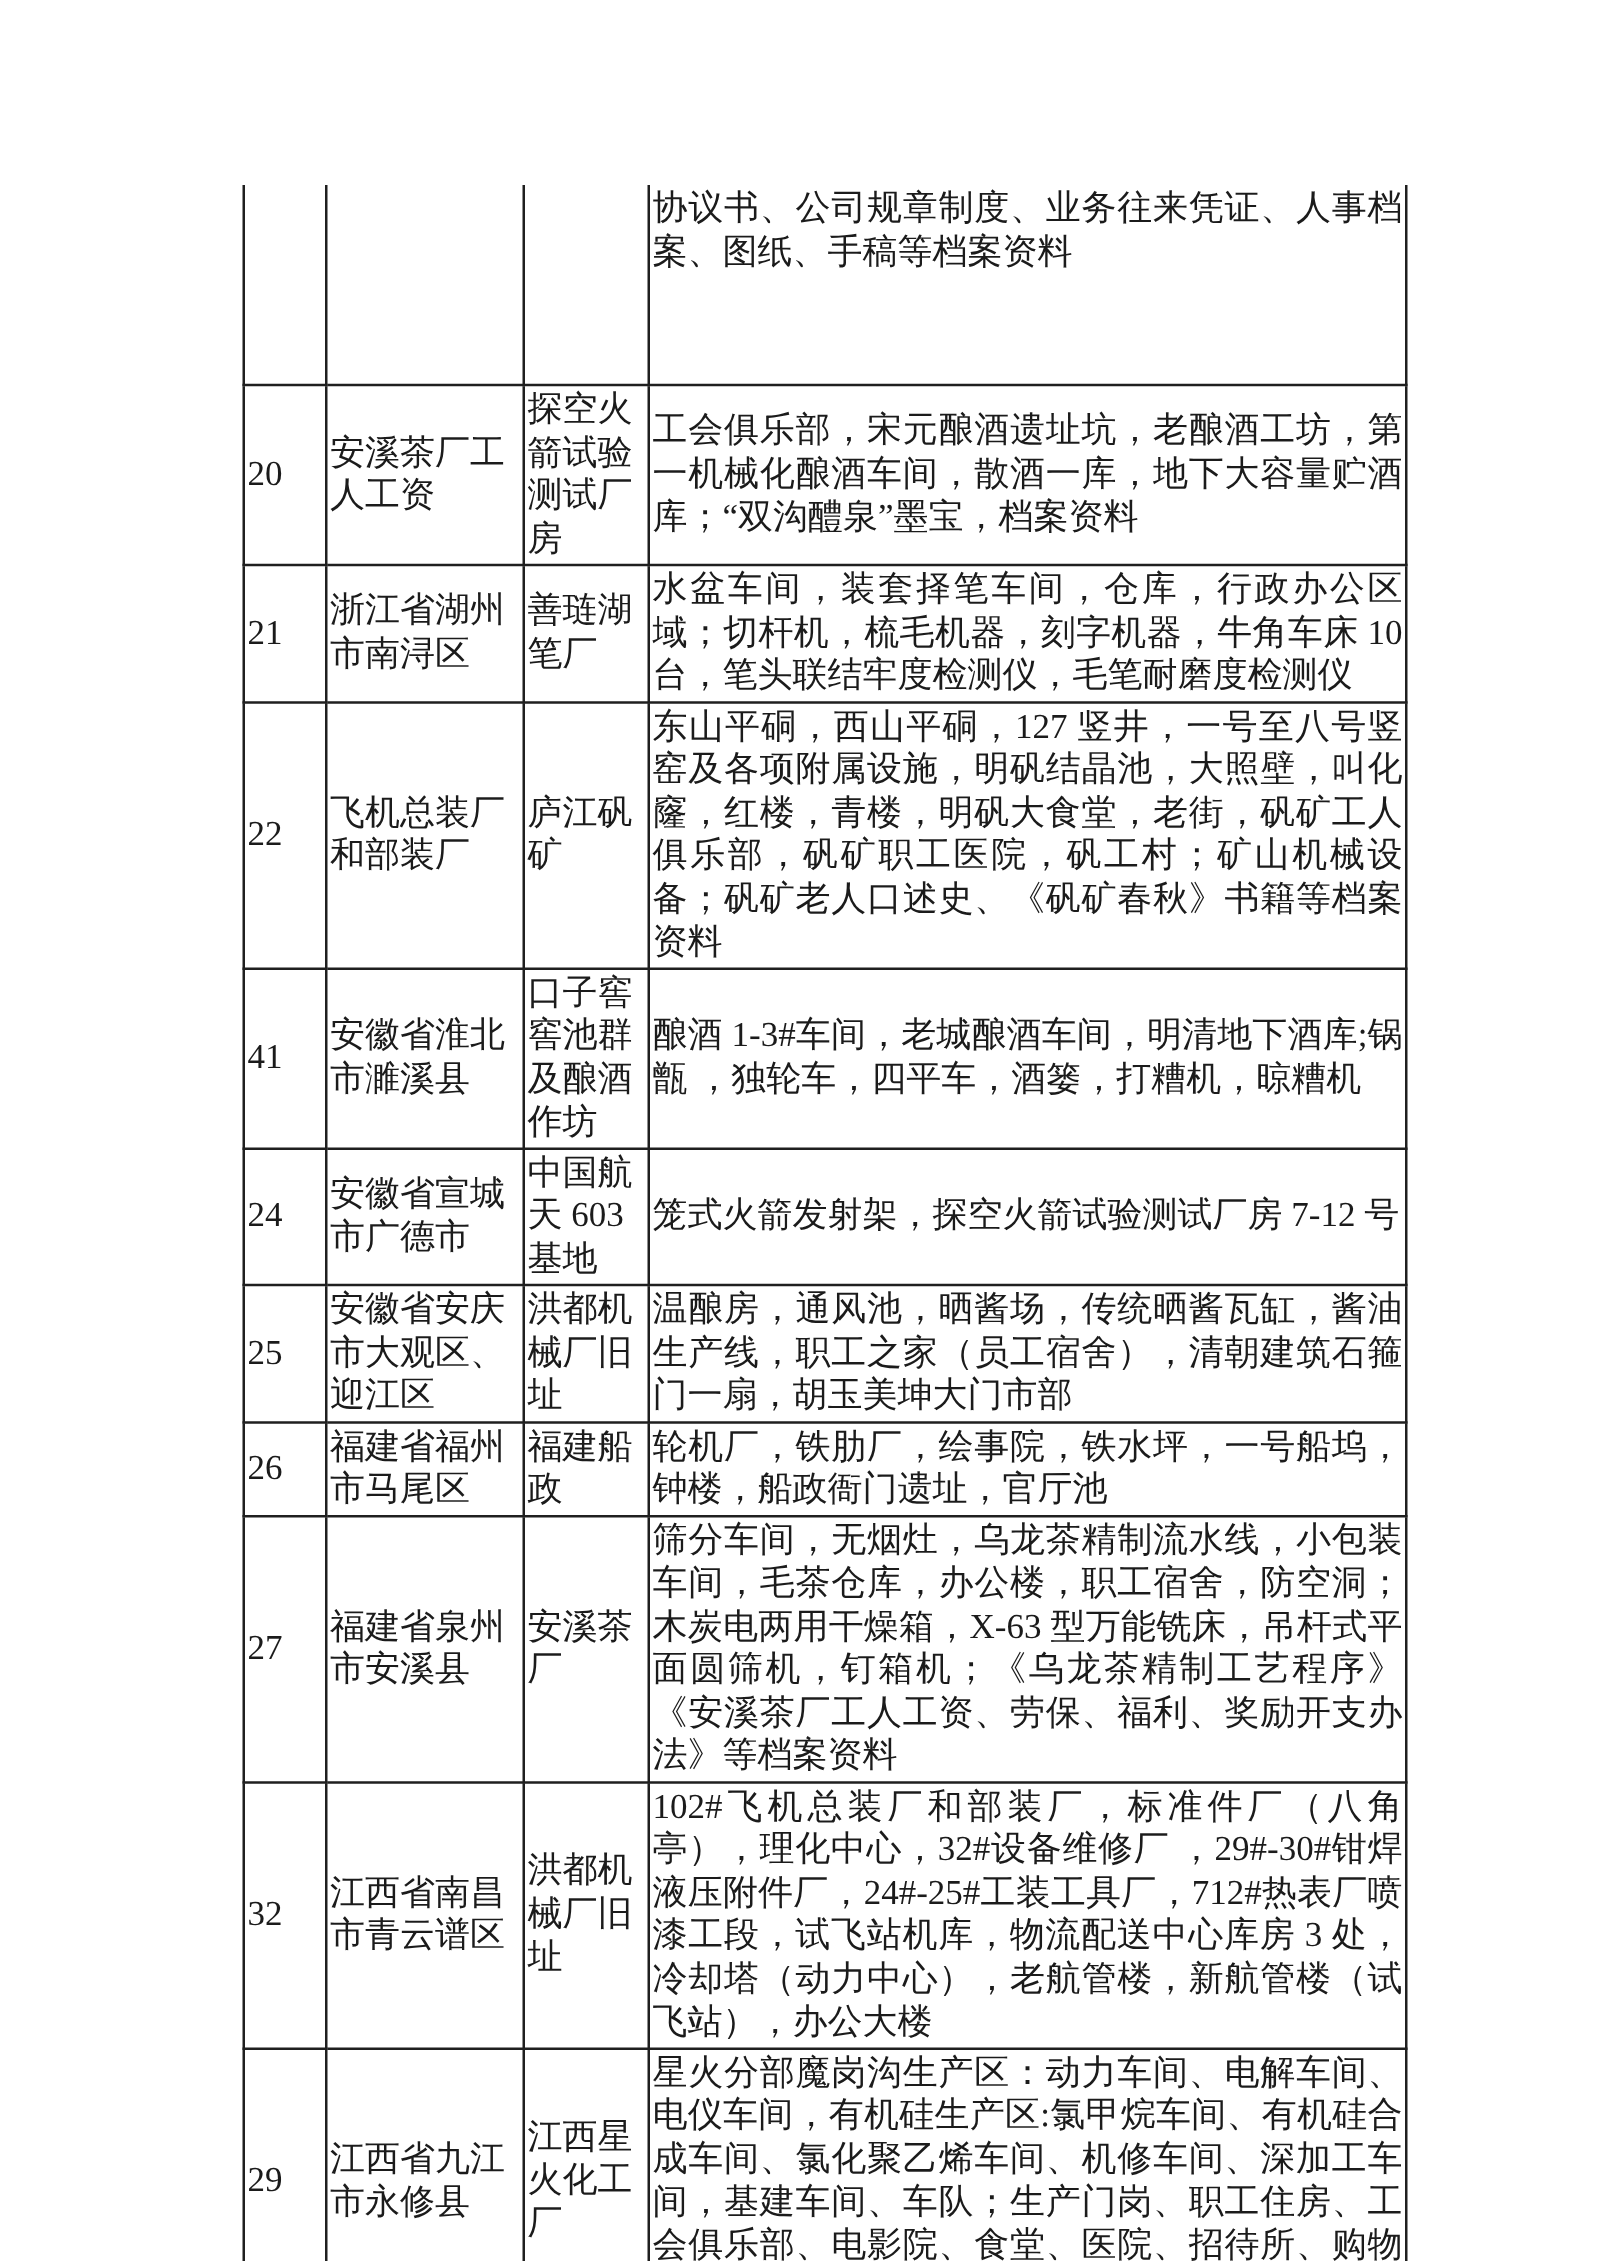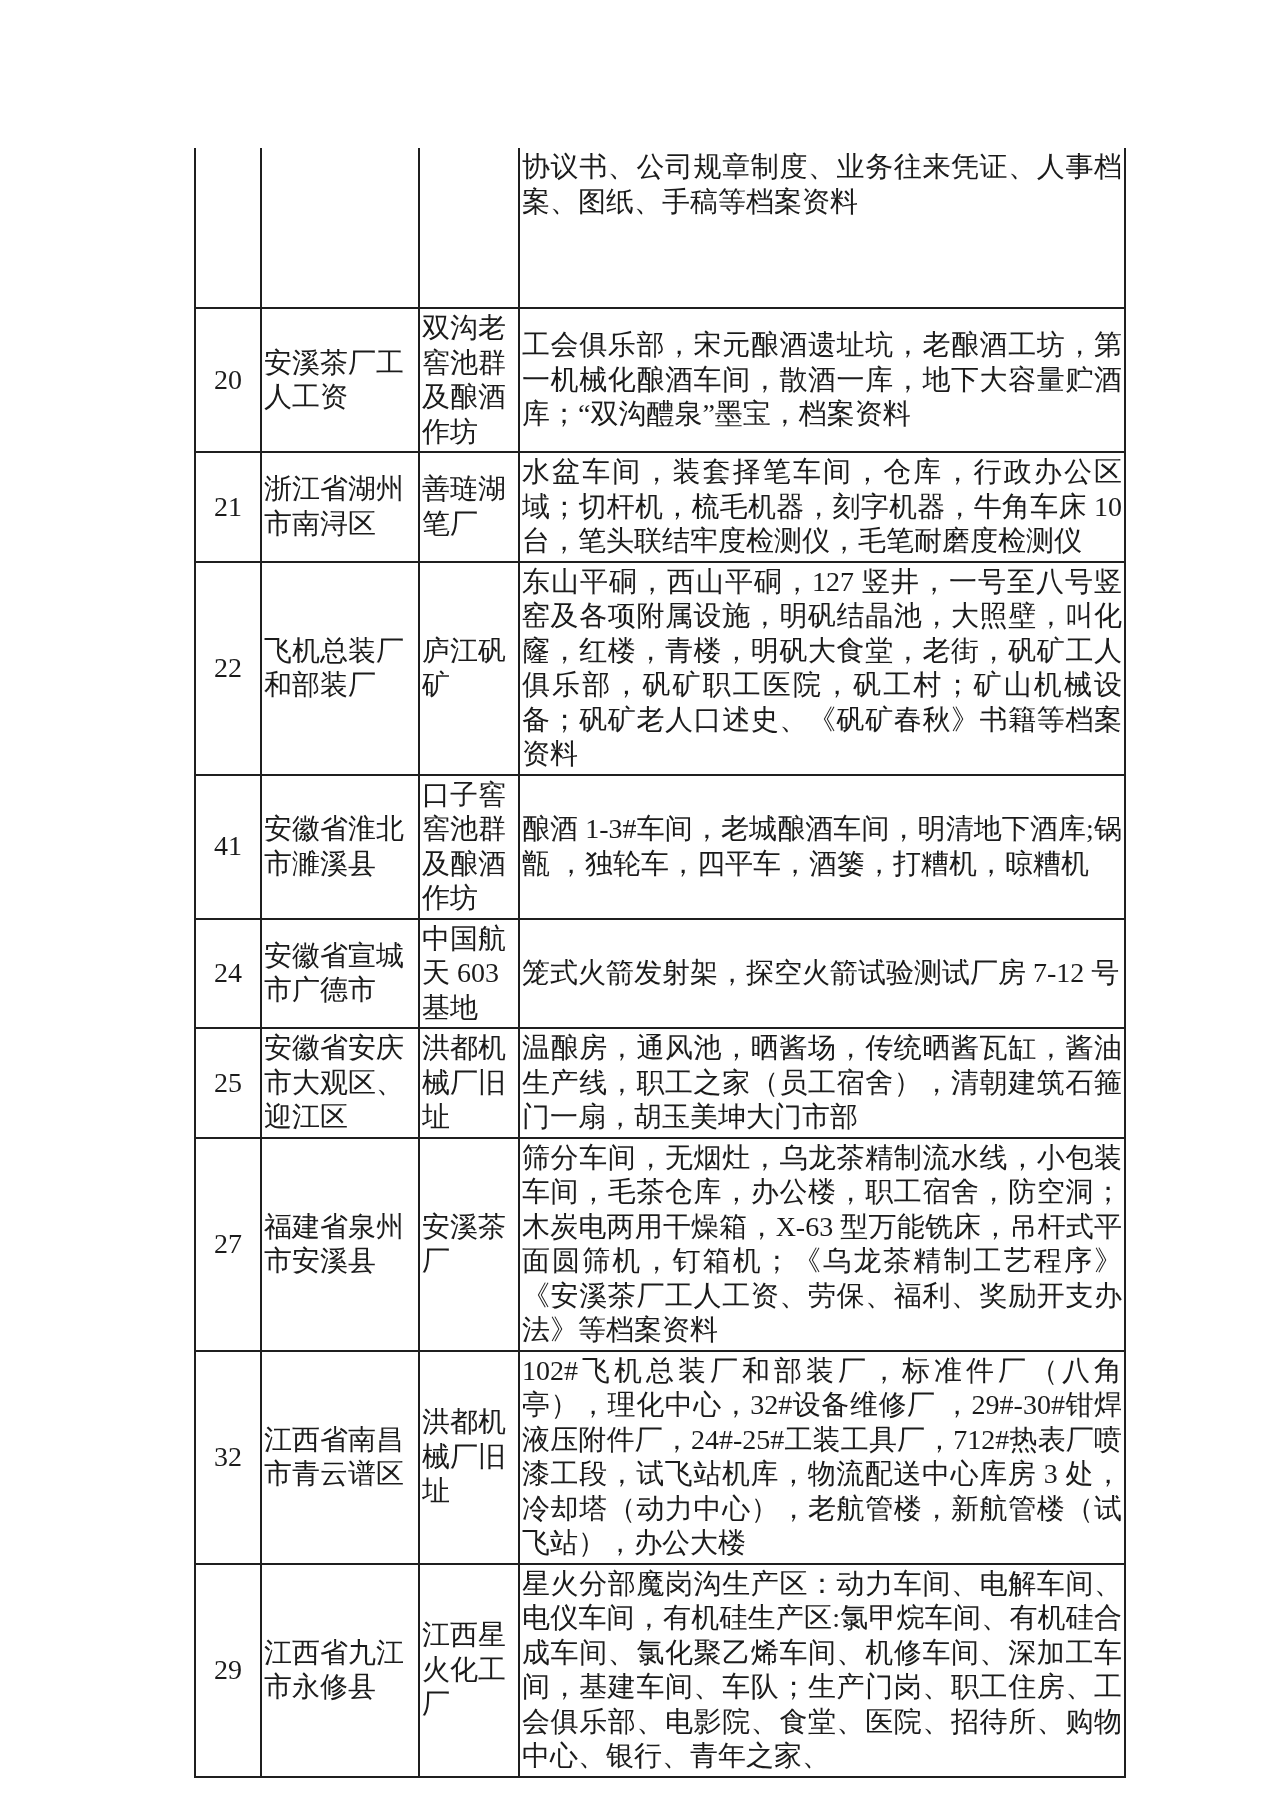--- a/index.html
+++ b/index.html
@@ -75,7 +75,7 @@
       <tr>
         <td class="col-num">20</td>
         <td class="col-loc">安溪茶厂工人工资</td>
-        <td class="col-name">双沟老窖池群及酿酒作坊</td>
+        <td class="col-name">探空火箭试验测试厂房</td>
         <td class="col-desc">工会俱乐部，宋元酿酒遗址坑，老酿酒工坊，第一机械化酿酒车间，散酒一库，地下大容量贮酒库；“双沟醴泉”墨宝，档案资料</td>
       </tr>
 

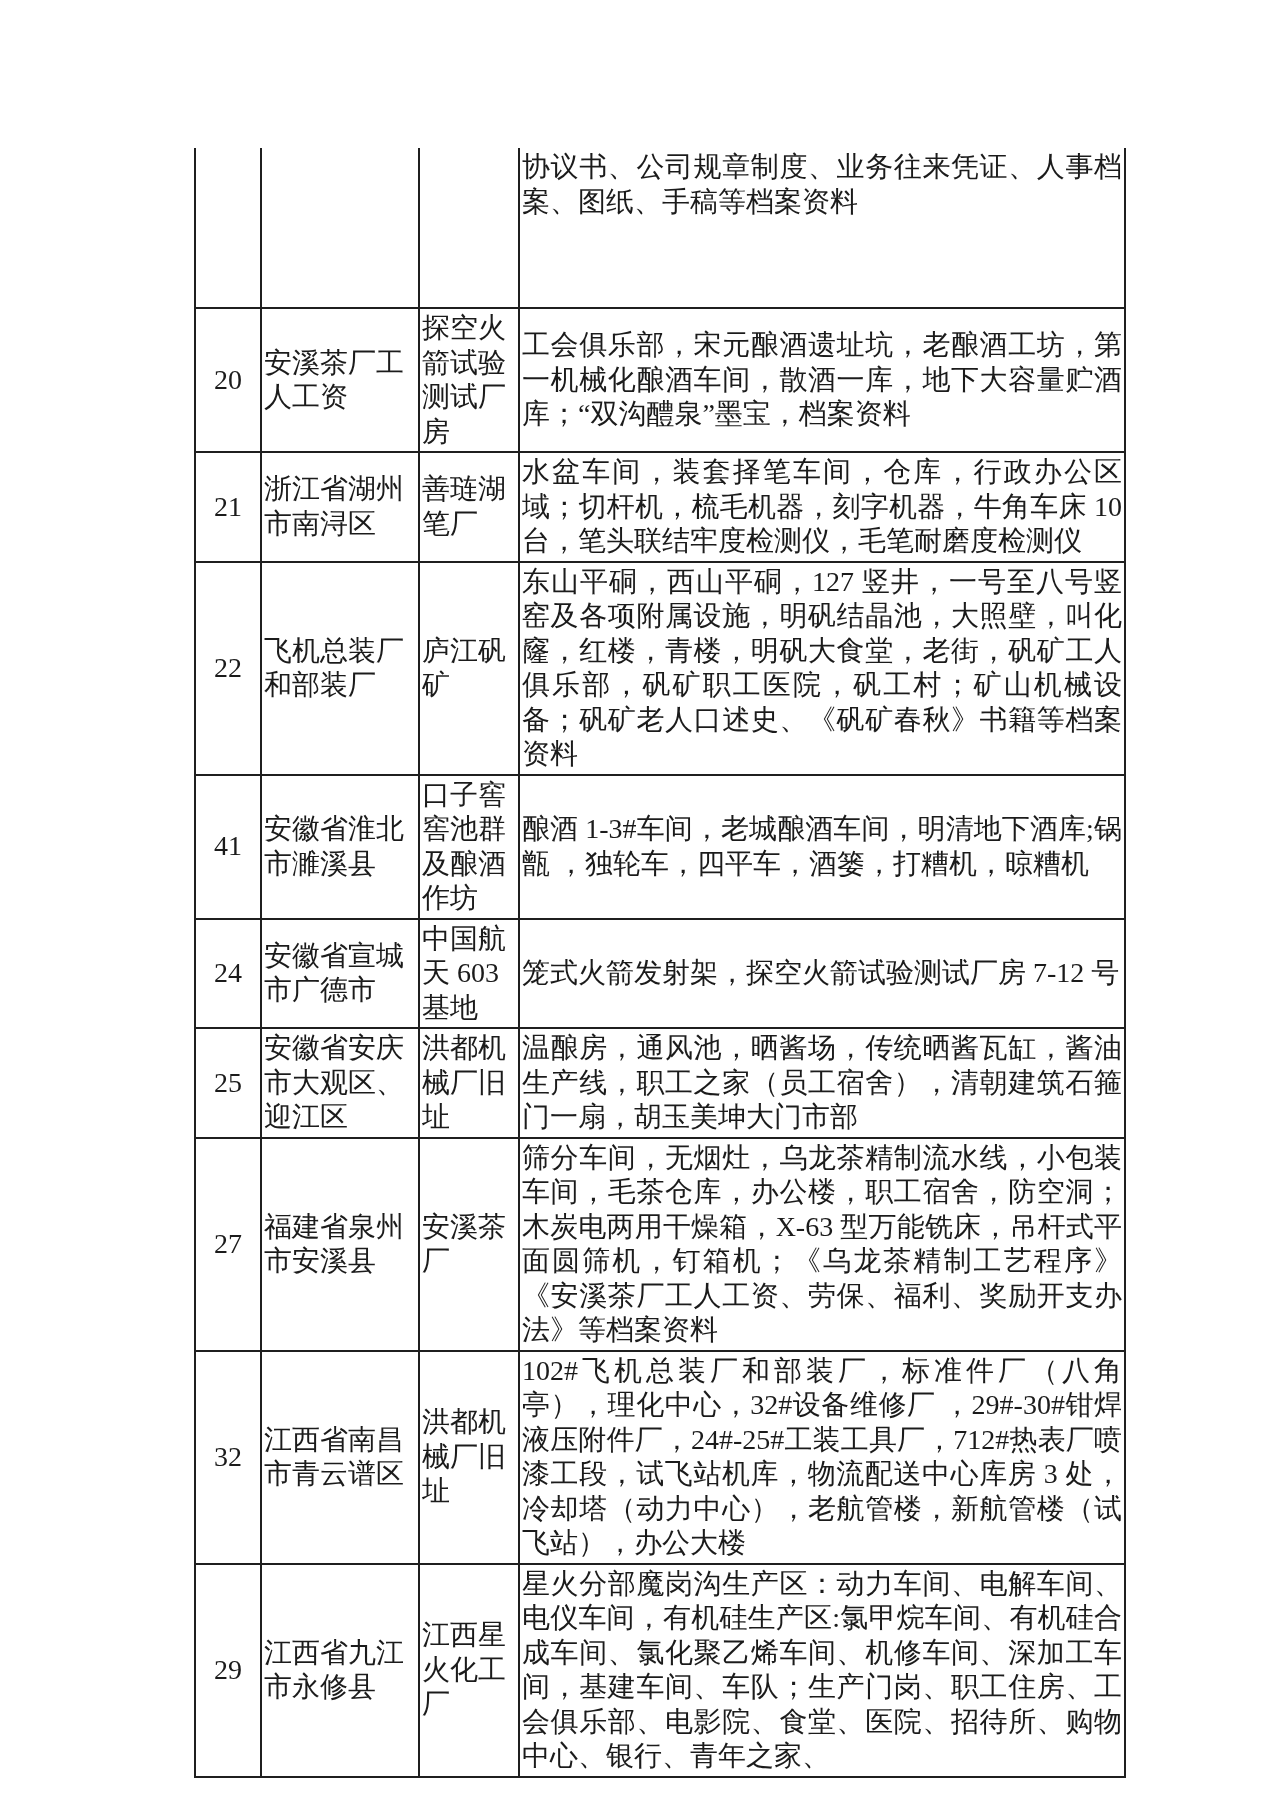--- a/index.html
+++ b/index.html
@@ -35,7 +35,6 @@
   }
   td.col-num {
     width: 60px;
-    text-align: center;
   }
   td.col-loc {
     width: 152px;

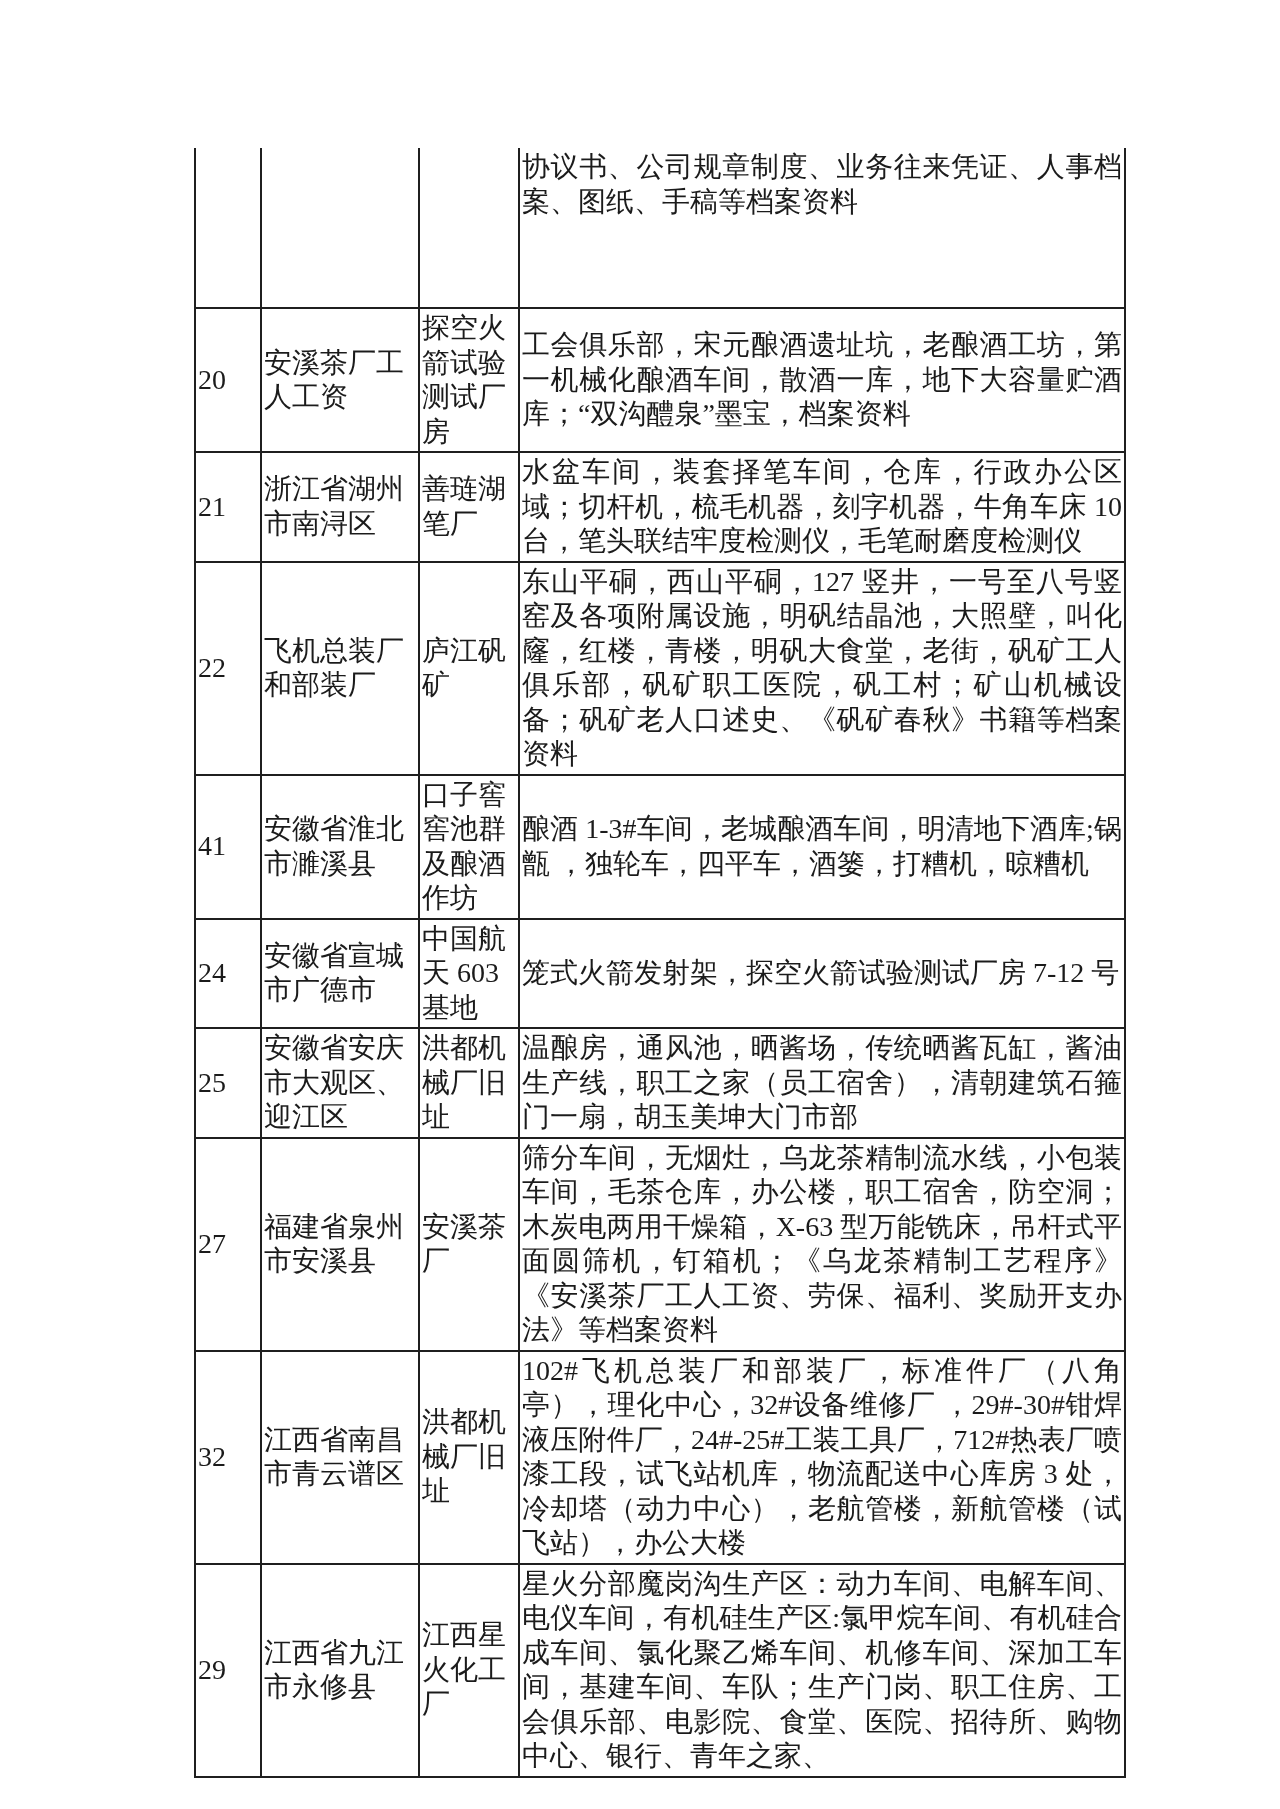--- a/index.html
+++ b/index.html
@@ -113,6 +113,12 @@
         <td class="col-desc">温酿房，通风池，晒酱场，传统晒酱瓦缸，酱油生产线，职工之家（员工宿舍），清朝建筑石箍门一扇，胡玉美坤大门市部</td>
       </tr>
 
+      <tr>
+        <td class="col-num">26</td>
+        <td class="col-loc">福建省福州市马尾区</td>
+        <td class="col-name">福建船政</td>
+        <td class="col-desc">轮机厂，铁肋厂，绘事院，铁水坪，一号船坞，钟楼，船政衙门遗址，官厅池</td>
+      </tr>
 
       <tr>
         <td class="col-num">27</td>

